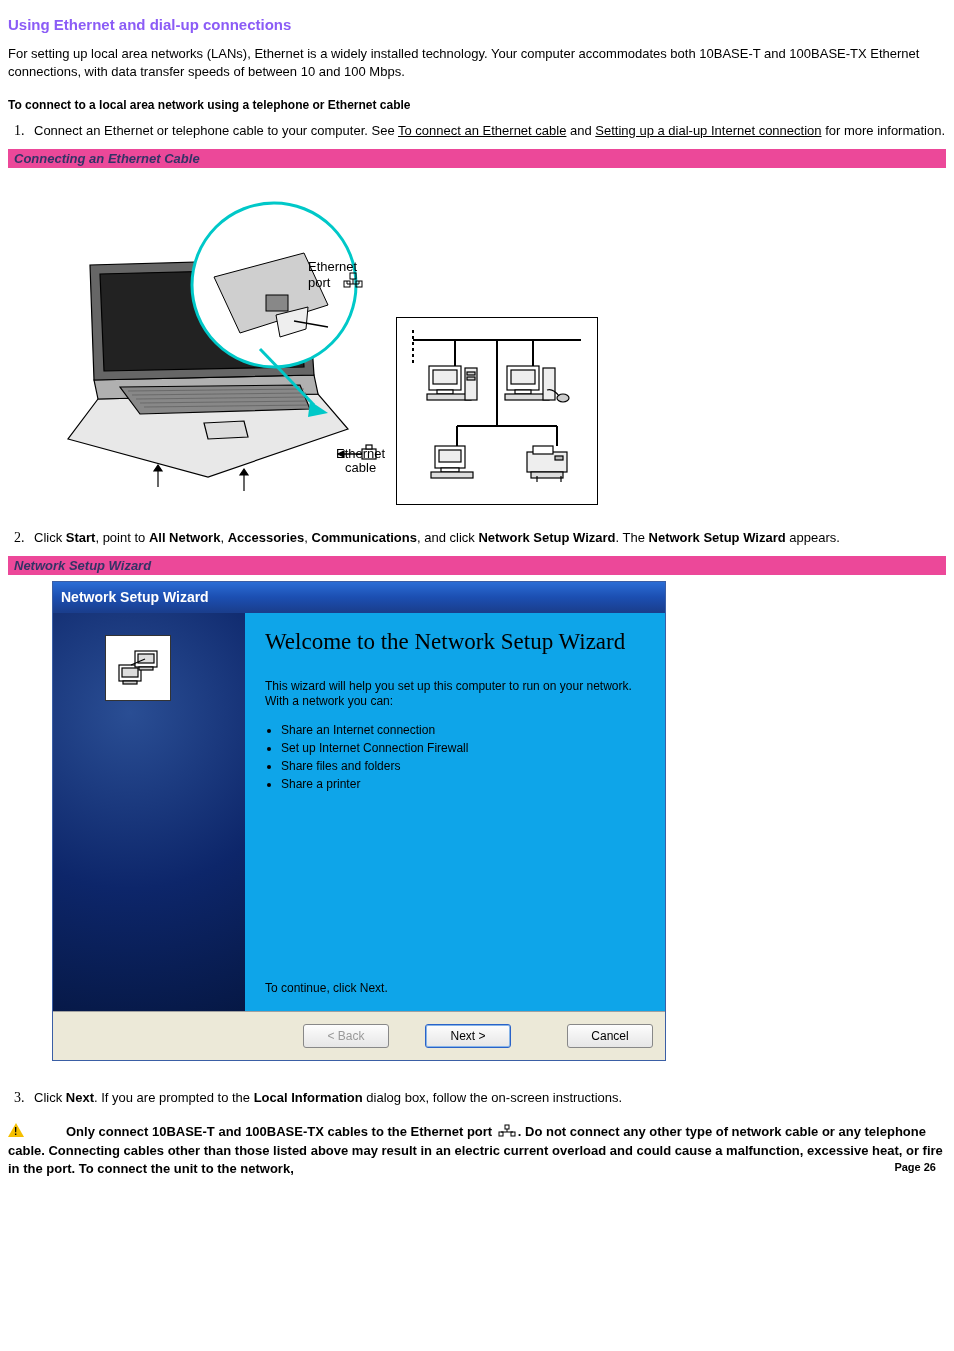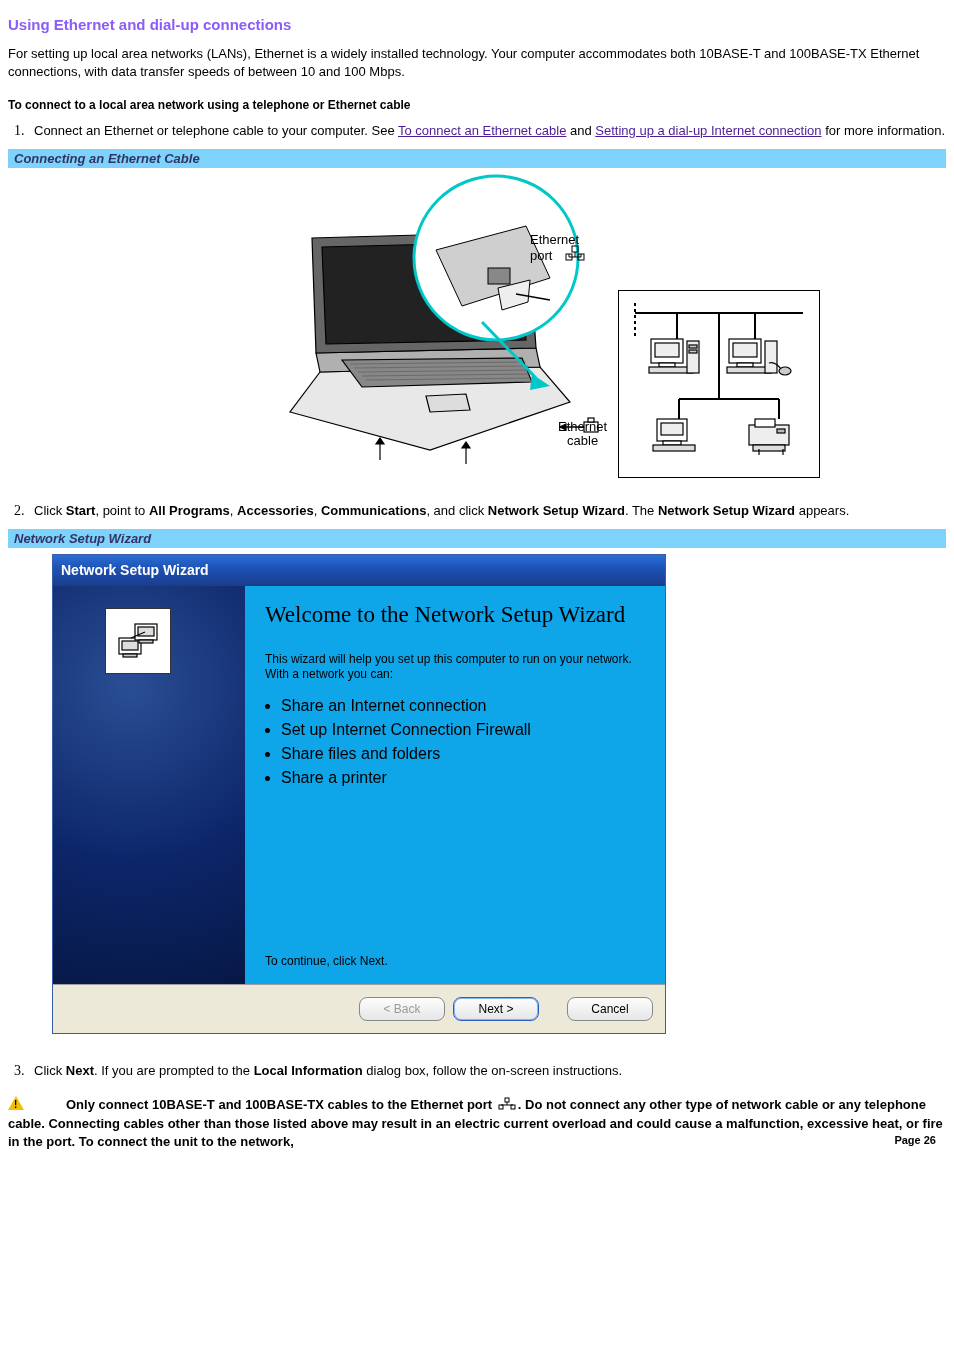--- a/index.html
+++ b/index.html
@@ -41,7 +41,7 @@
     font-size: 13px;
   }
   a.doc-link {
-    color: #4c1d95;
+    color: #000000;
     text-decoration: underline;
   }
   .caption-bar {

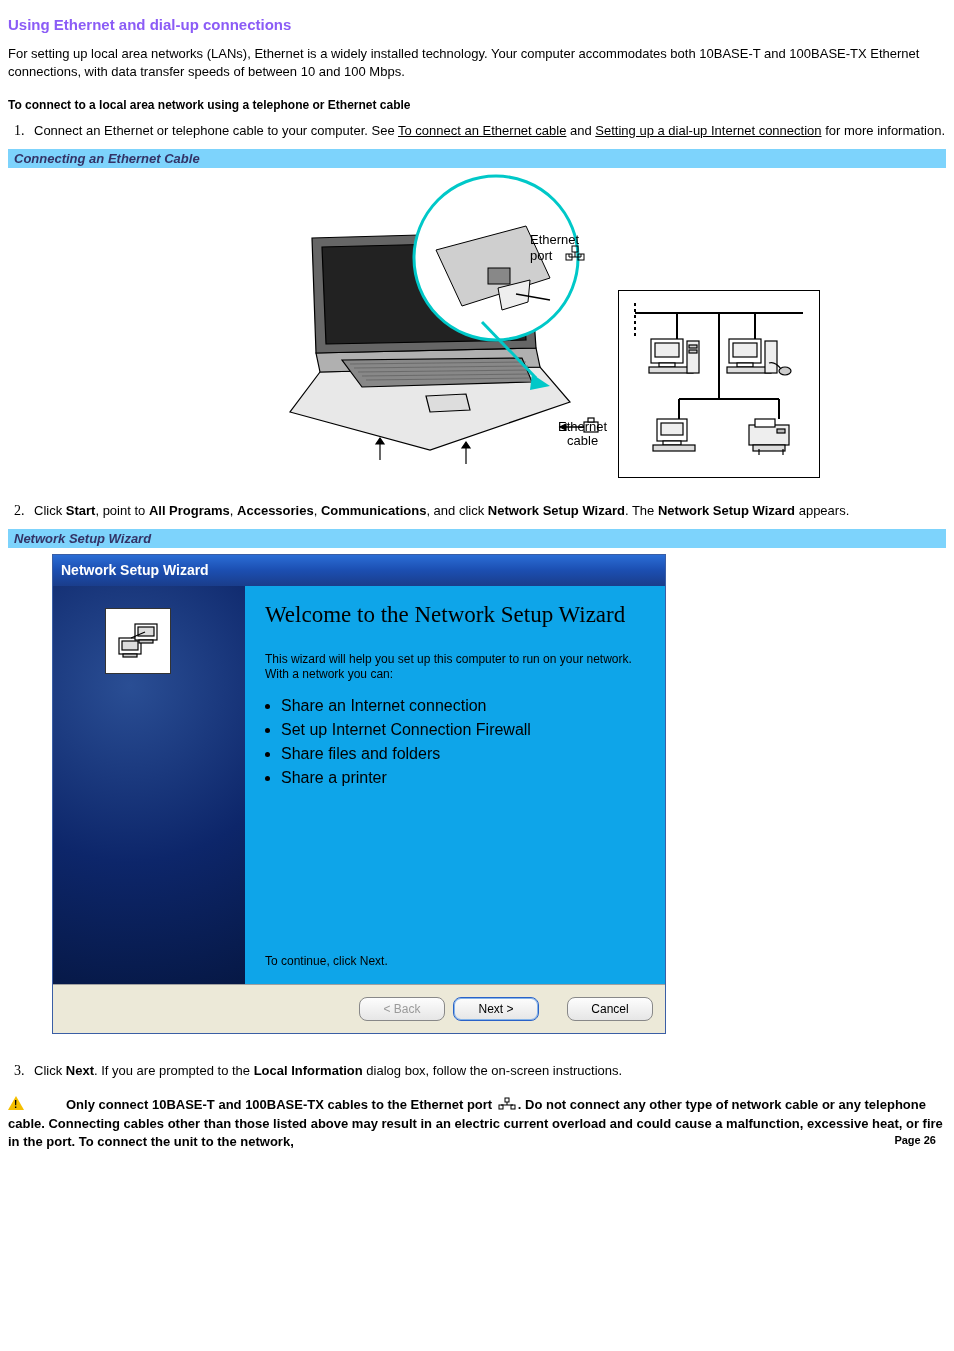--- a/index.html
+++ b/index.html
@@ -45,7 +45,7 @@
     text-decoration: underline;
   }
   .caption-bar {
-    background: #7dd3fc;
+    background: #ec4899;
     color: #333366;
     font-style: italic;
     font-weight: bold;

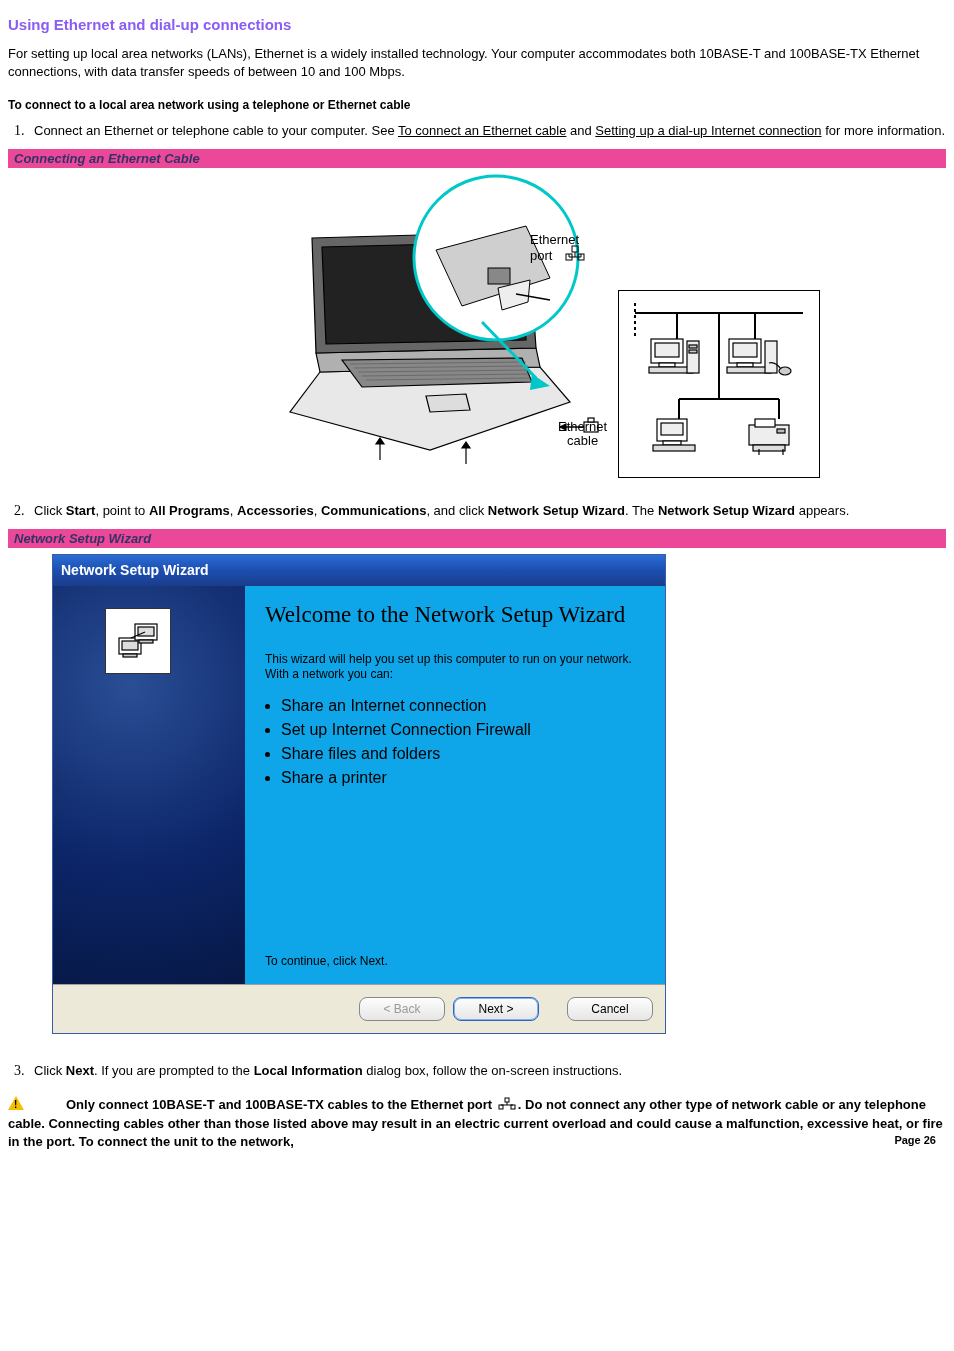--- a/index.html
+++ b/index.html
@@ -56,8 +56,8 @@
   
   .figure1-wrap {
     display: flex;
-    justify-content: center;
-    padding: 4px 0 18px 0;
+    justify-content: flex-start;
+    padding: 31px 0 18px 0;
   }
   .figure1 {
     position: relative;

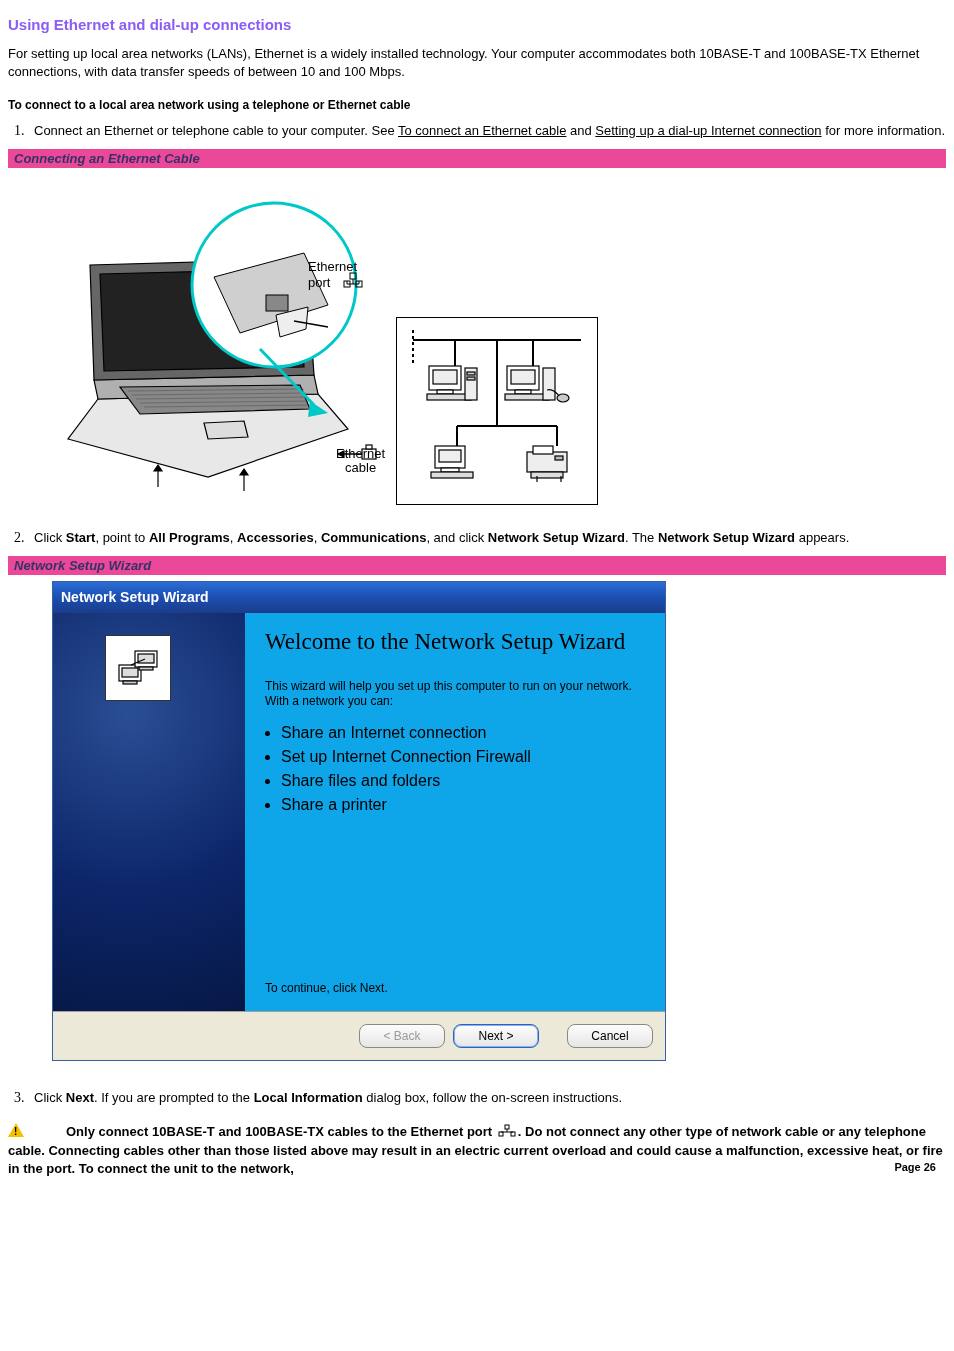--- a/index.html
+++ b/index.html
@@ -365,7 +365,7 @@
 
 <ol class="steps" start="2">
   <li><span>
-    <span>Click </span><b>Start</b><span>, point to </span><b>All Programs</b><span>, </span><b>Accessories</b><span>, </span><b>Communications</b><span>, and click </span><b>Network Setup Wizard</b><span>. The </span><b>Network Setup Wizard</b><span> appears.</span>
+    <span>Click </span><b>Start</b><span>, point to </span><b>All Network</b><span>, </span><b>Accessories</b><span>, </span><b>Communications</b><span>, and click </span><b>Network Setup Wizard</b><span>. The </span><b>Network Setup Wizard</b><span> appears.</span>
   </span></li>
 </ol>
 

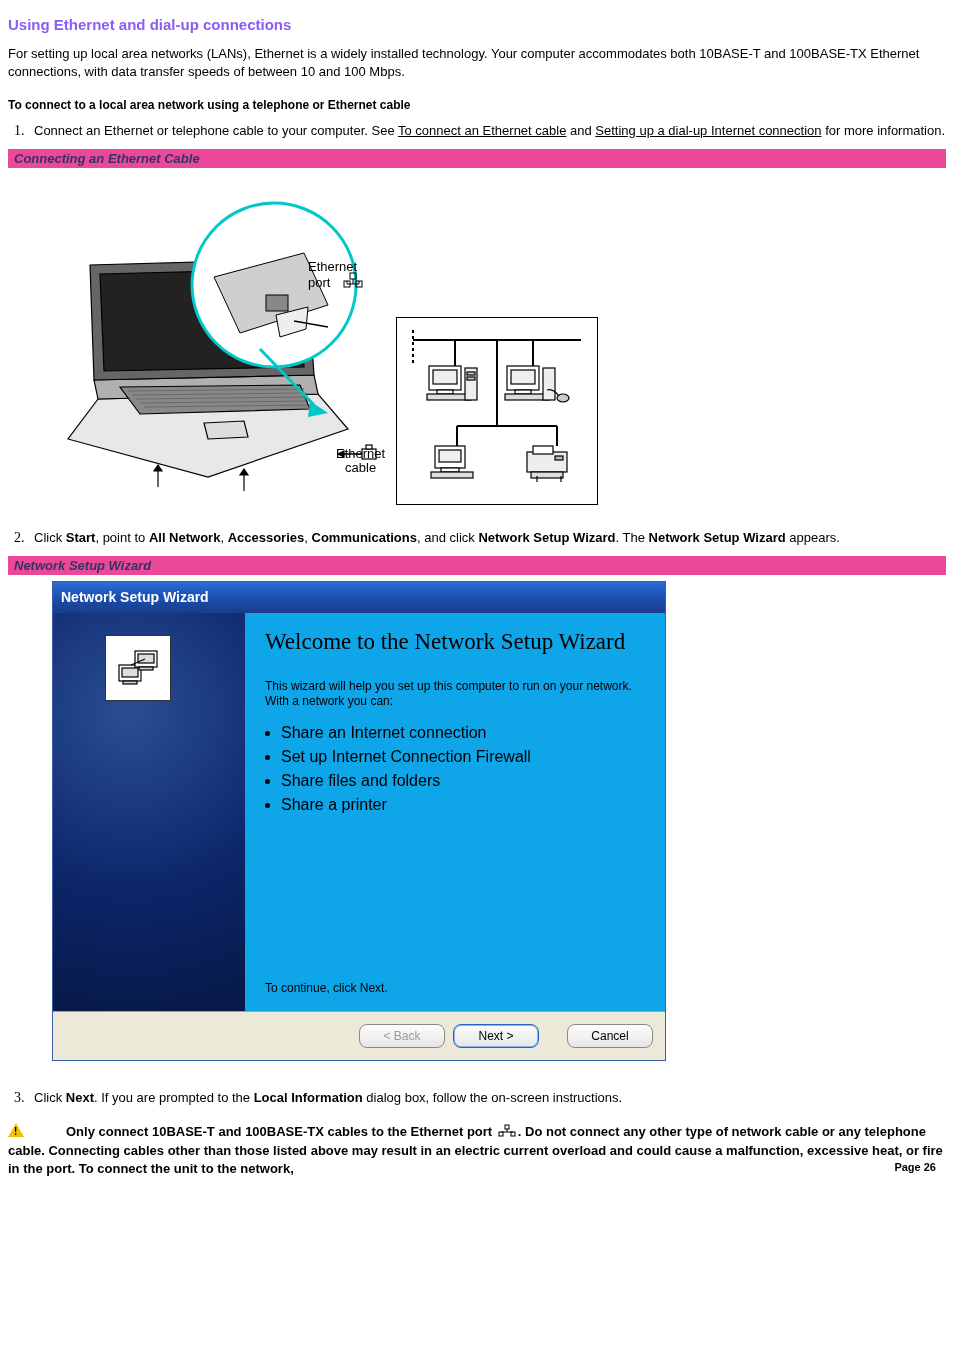--- a/index.html
+++ b/index.html
@@ -157,7 +157,7 @@
   ul.wizard-list {
     margin: 0 0 0 16px;
     padding:0;
-    font-size:16px;
+    font-size:12px;
     line-height:1.5;
   }
   ul.wizard-list li {

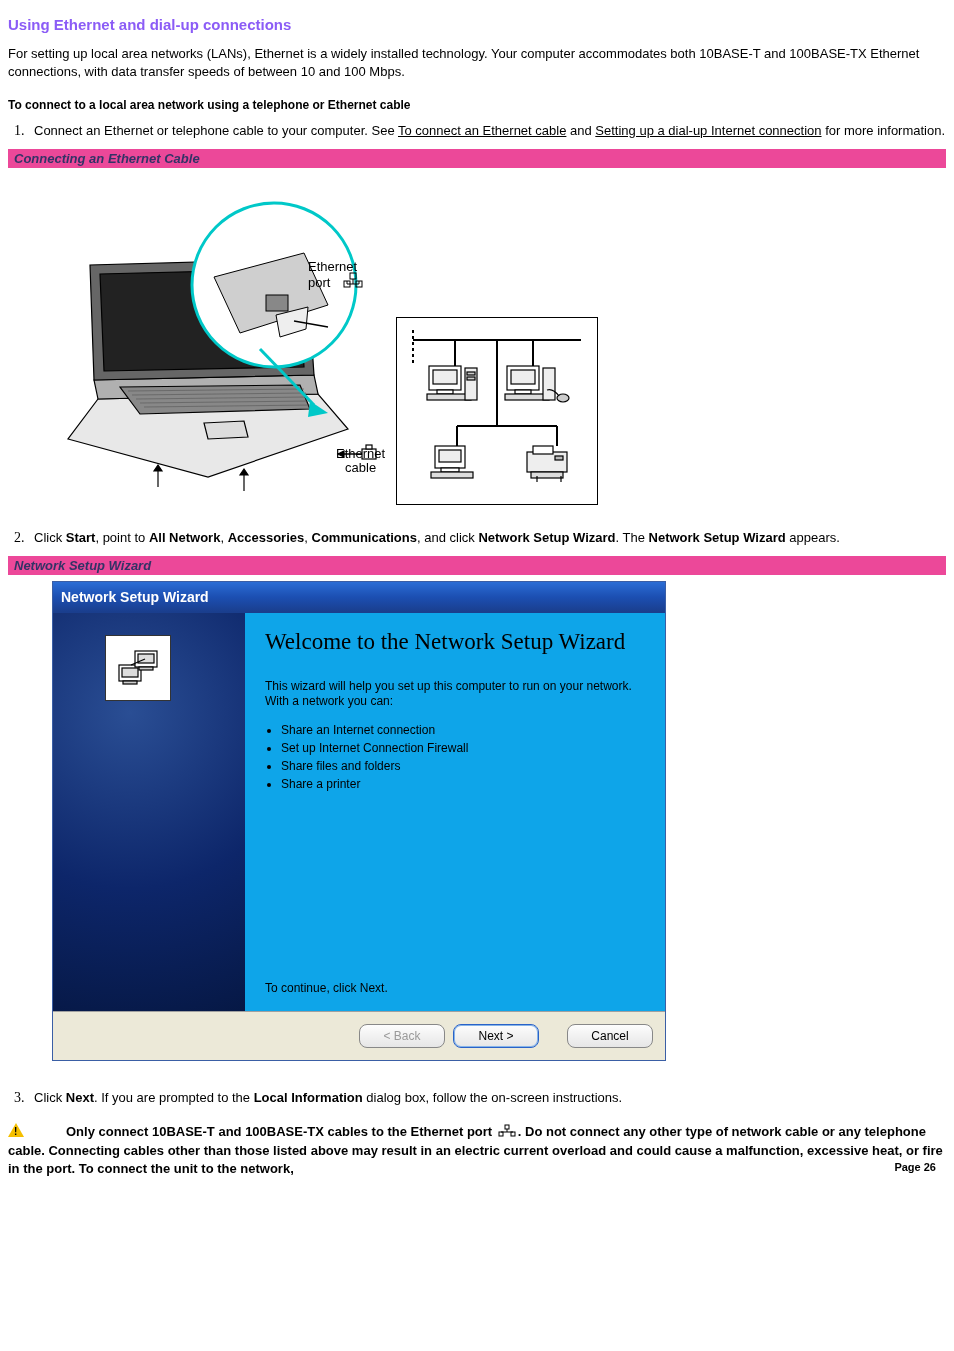--- a/index.html
+++ b/index.html
@@ -185,11 +185,12 @@
     font-size:12px;
     background: linear-gradient(#fdfdfd,#e6e6e6);
     border:1px solid #888;
-    border-radius:8px;
+    border-radius:3px;
     display:flex;
     align-items:center;
     justify-content:center;
     box-sizing:border-box;
+    margin-left:28px;
   }
   .wizard-btn.disabled { color:#9a9a9a; }
   .wizard-btn.default { border:1px solid #2a62c8; box-shadow: 0 0 0 1px #86b4e8 inset; }

